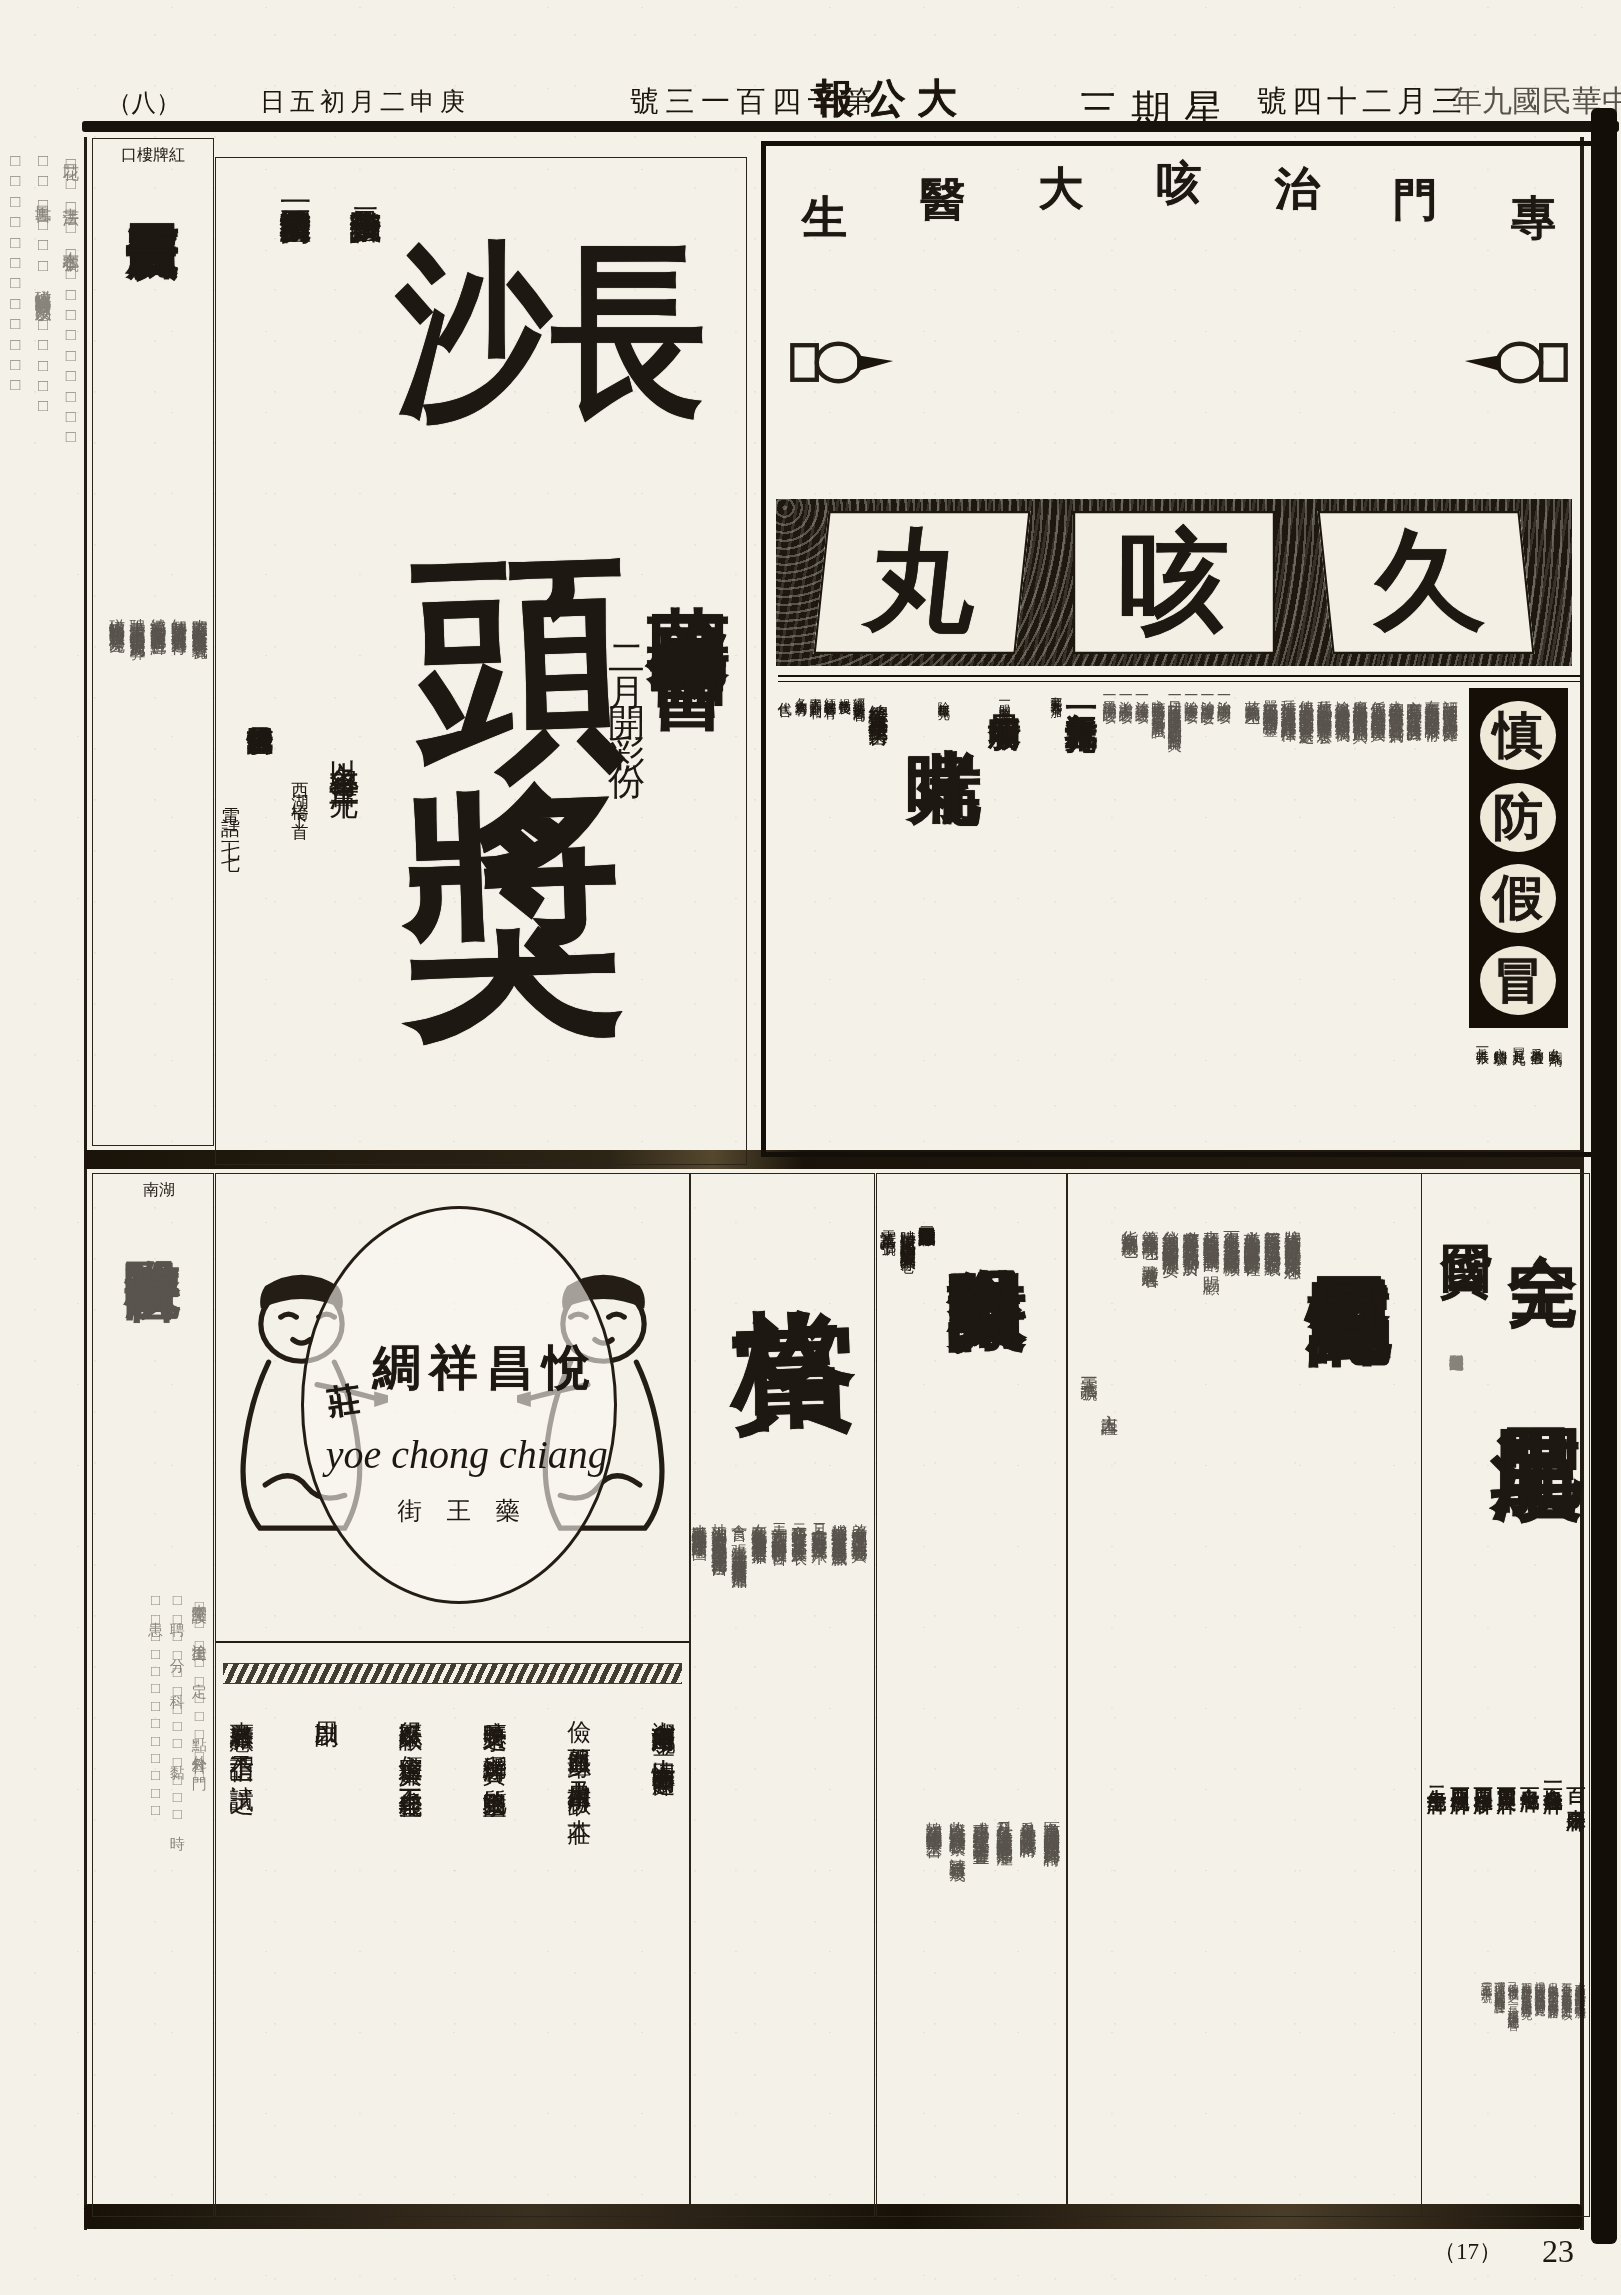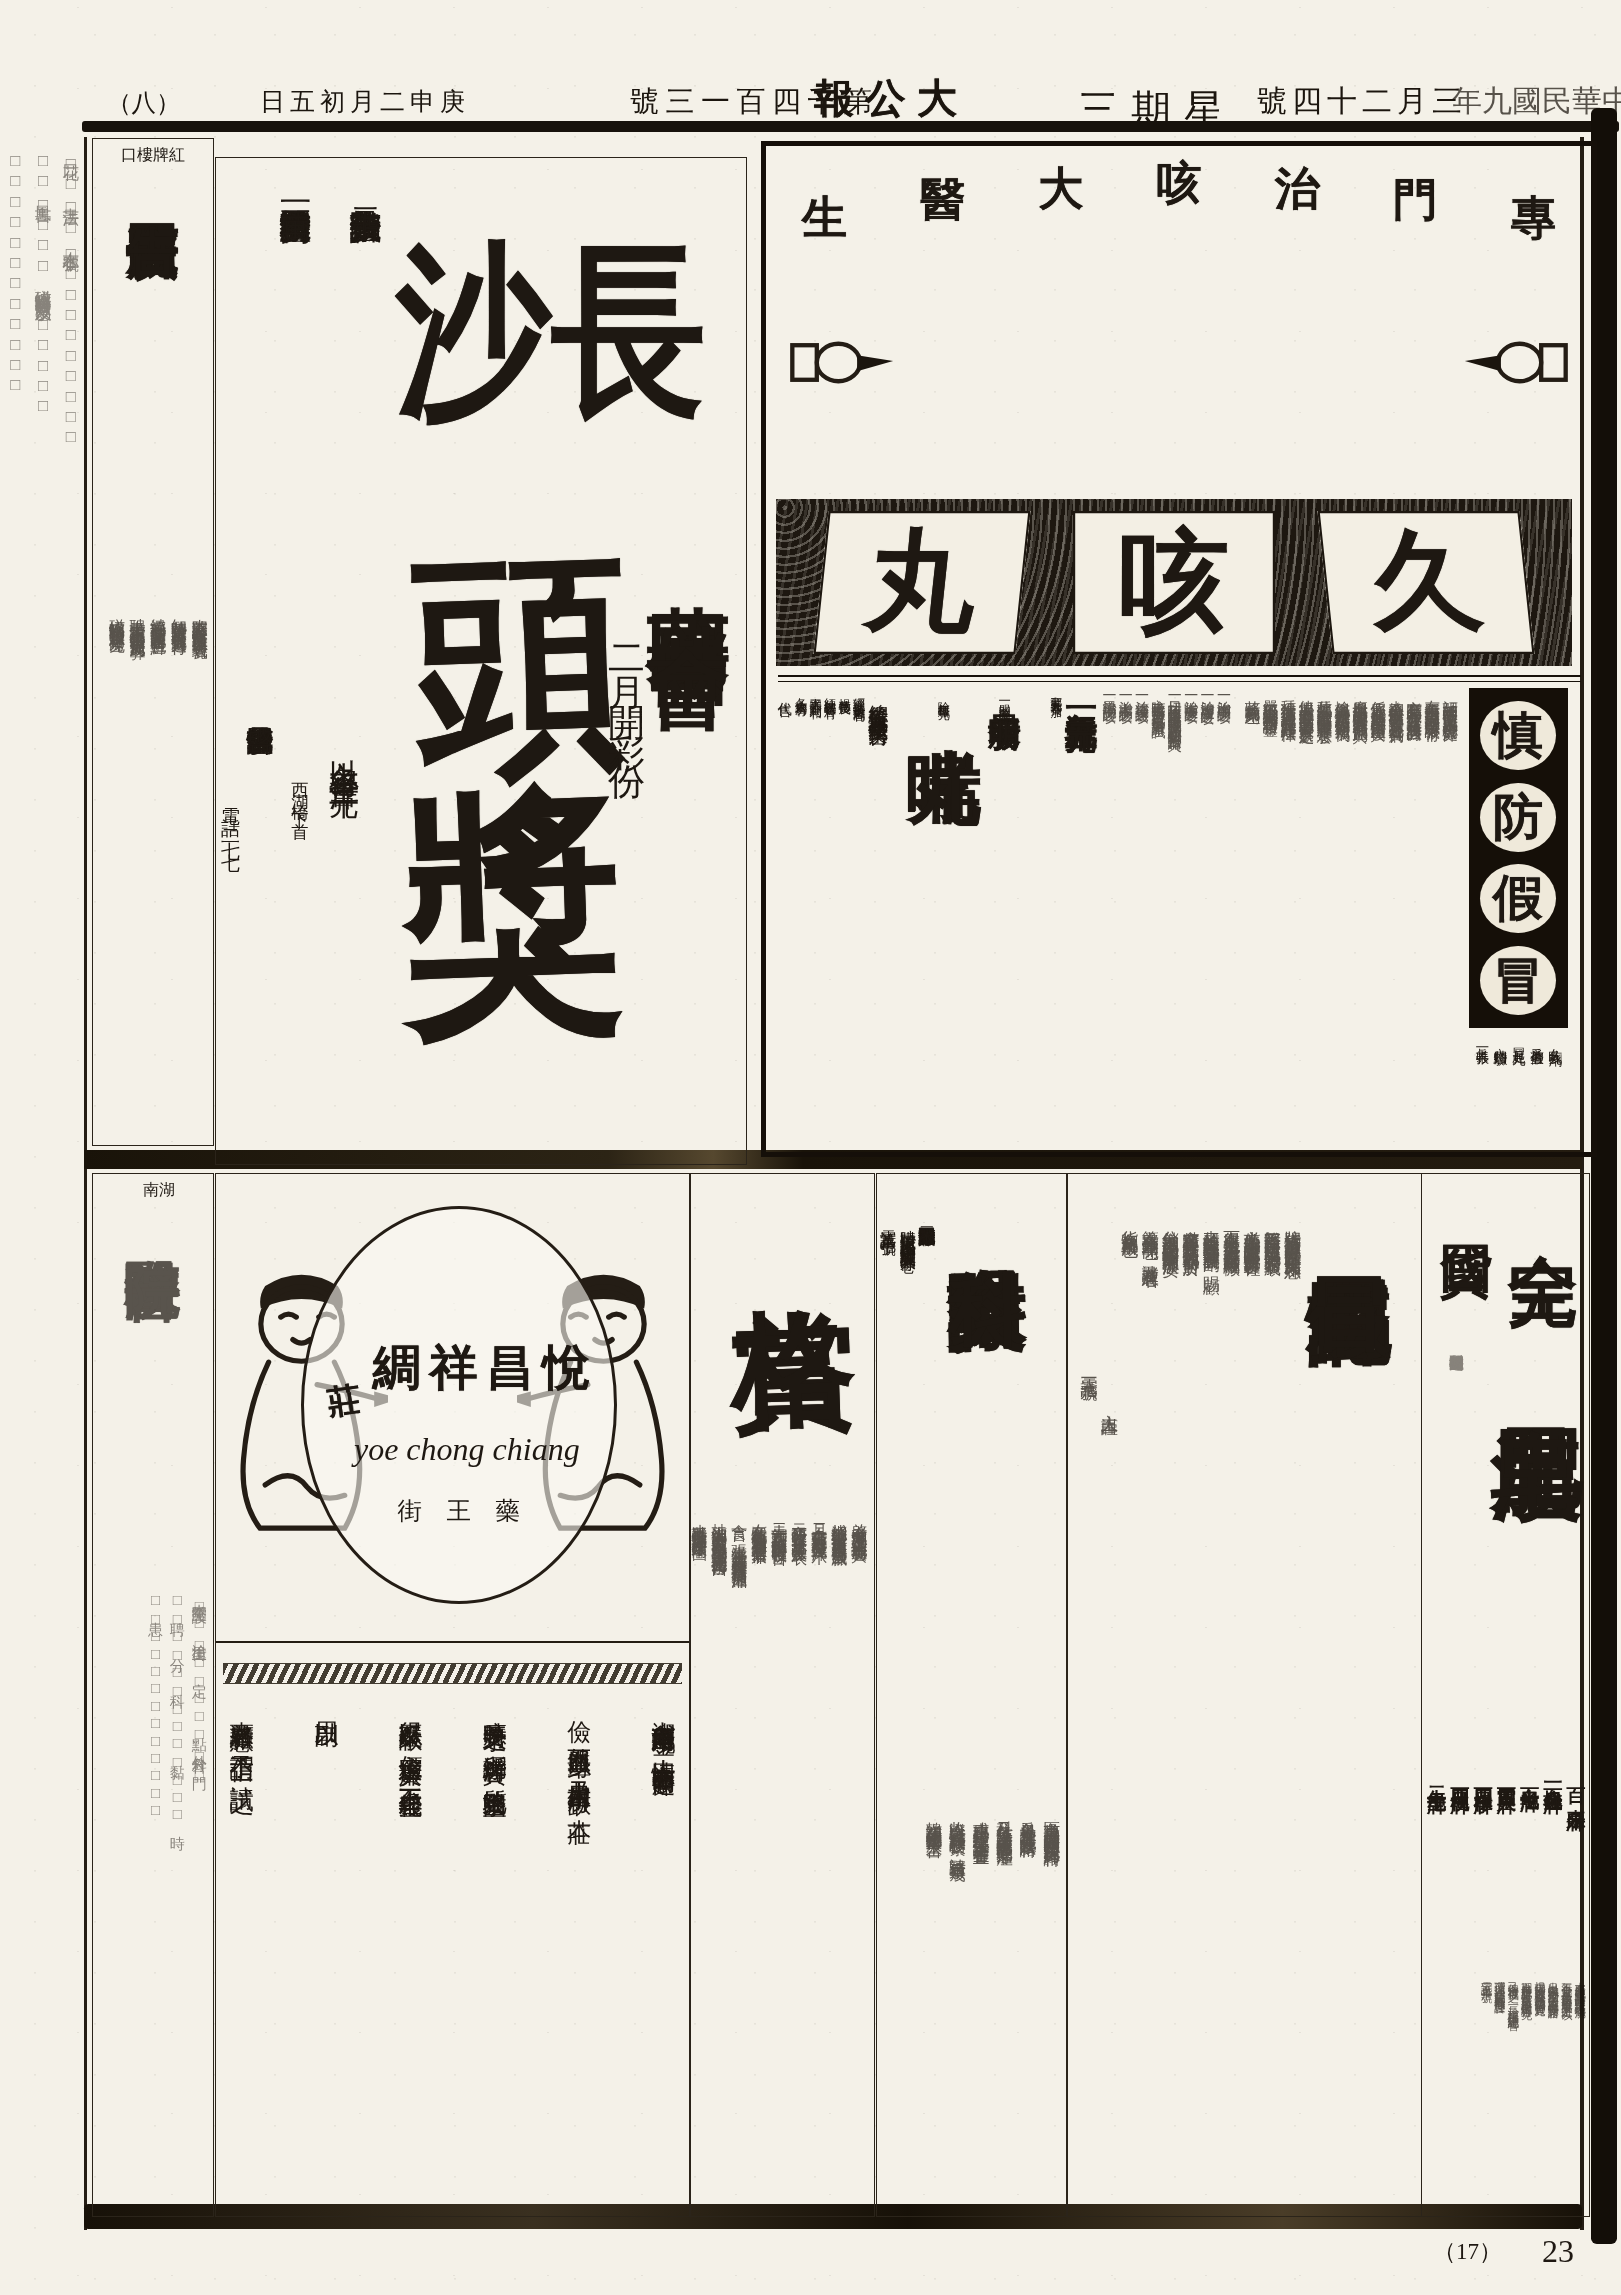--- a/index.html
+++ b/index.html
@@ -244,7 +244,7 @@
       <div class="abs ell" style="left:79px; top:20px; width:310px; height:392px; background:rgba(250,248,242,.6);">
         <span class="abs heavy" style="left:24.5px; top:170px; font-size:33px; transform:rotate(-8deg);">莊</span>
         <span class="abs heavy" style="left:69px; top:127px; font-size:48px; letter-spacing:8.6px;">綢祥昌悅</span>
-        <span class="abs" style="left:16px; right:0; top:222px; text-align:center; font-size:32px; font-style:italic;">yoe chong chiang</span>
+        <span class="abs" style="left:16px; right:0; top:222px; text-align:center; font-size:40px; font-style:italic;">yoe chong chiang</span>
         <span class="abs" style="left:0; right:0; top:285px; text-align:center; font-size:24.5px;">街　王　藥</span>
       </div>
     </div>

